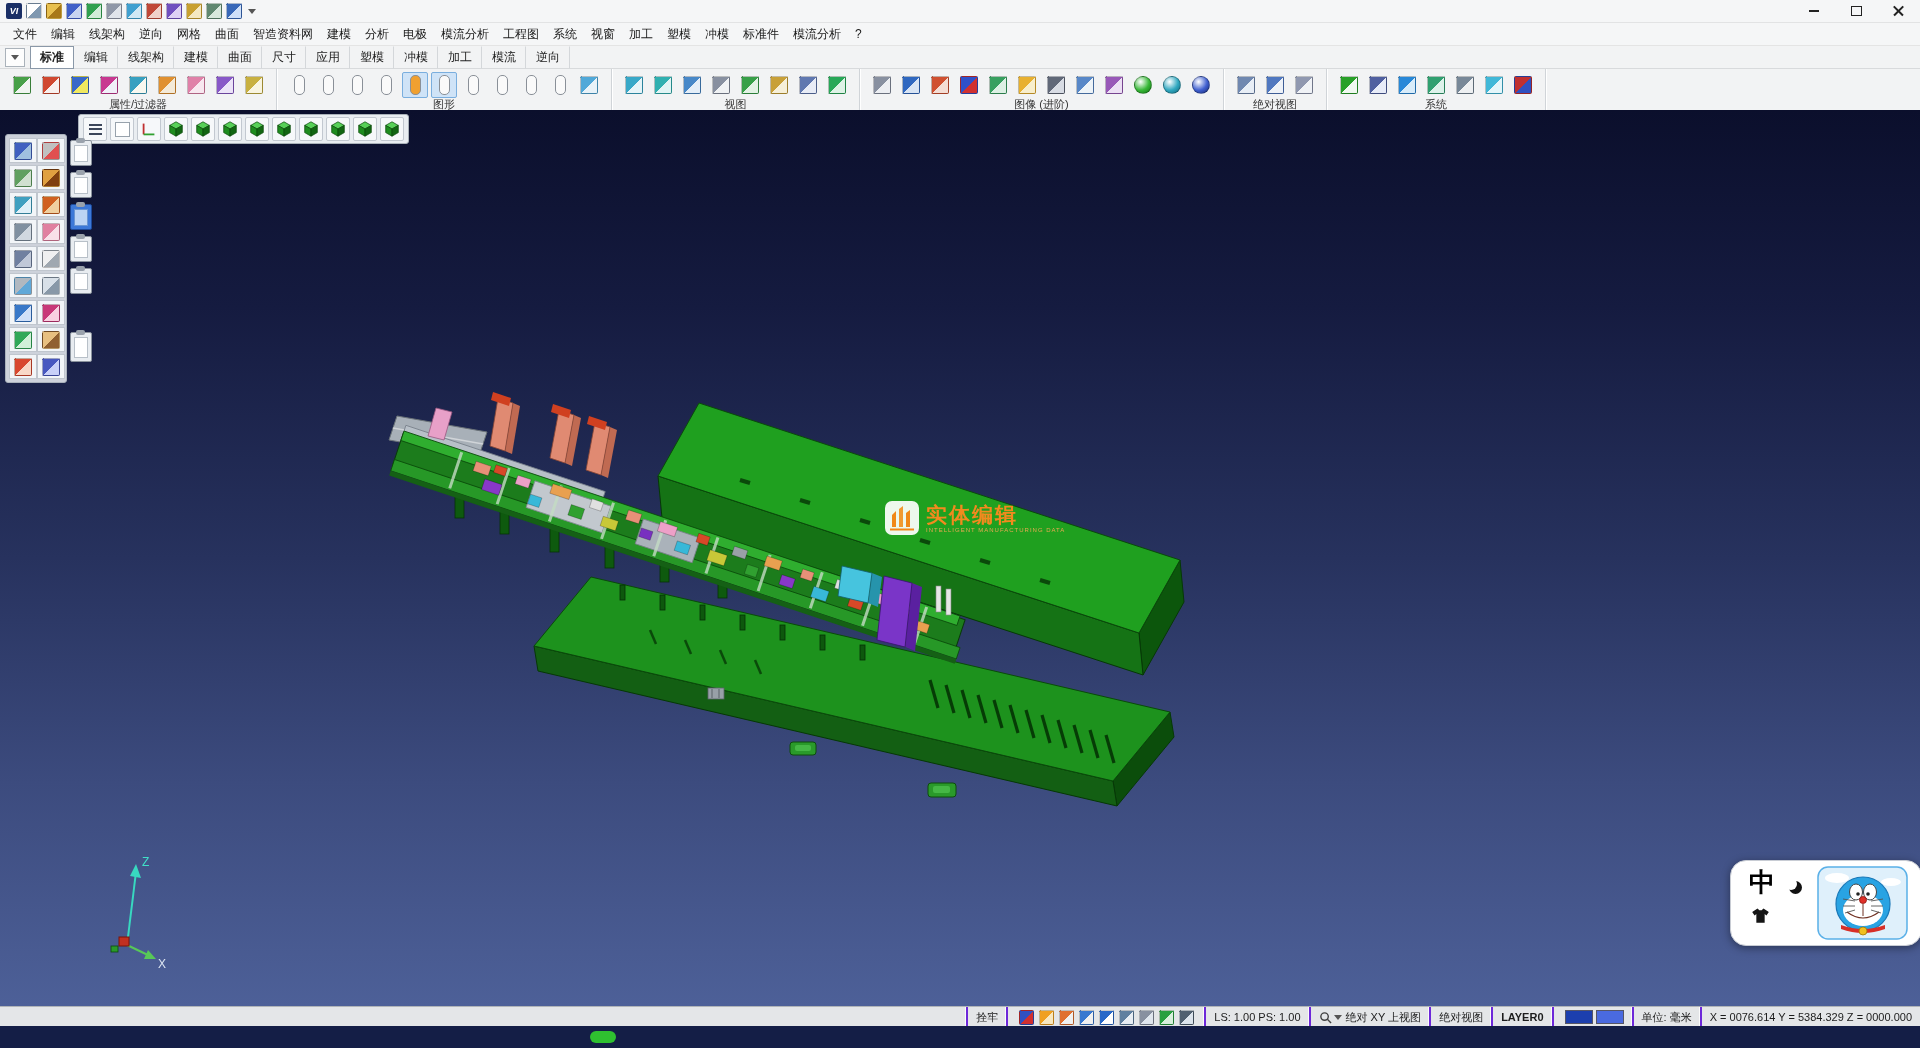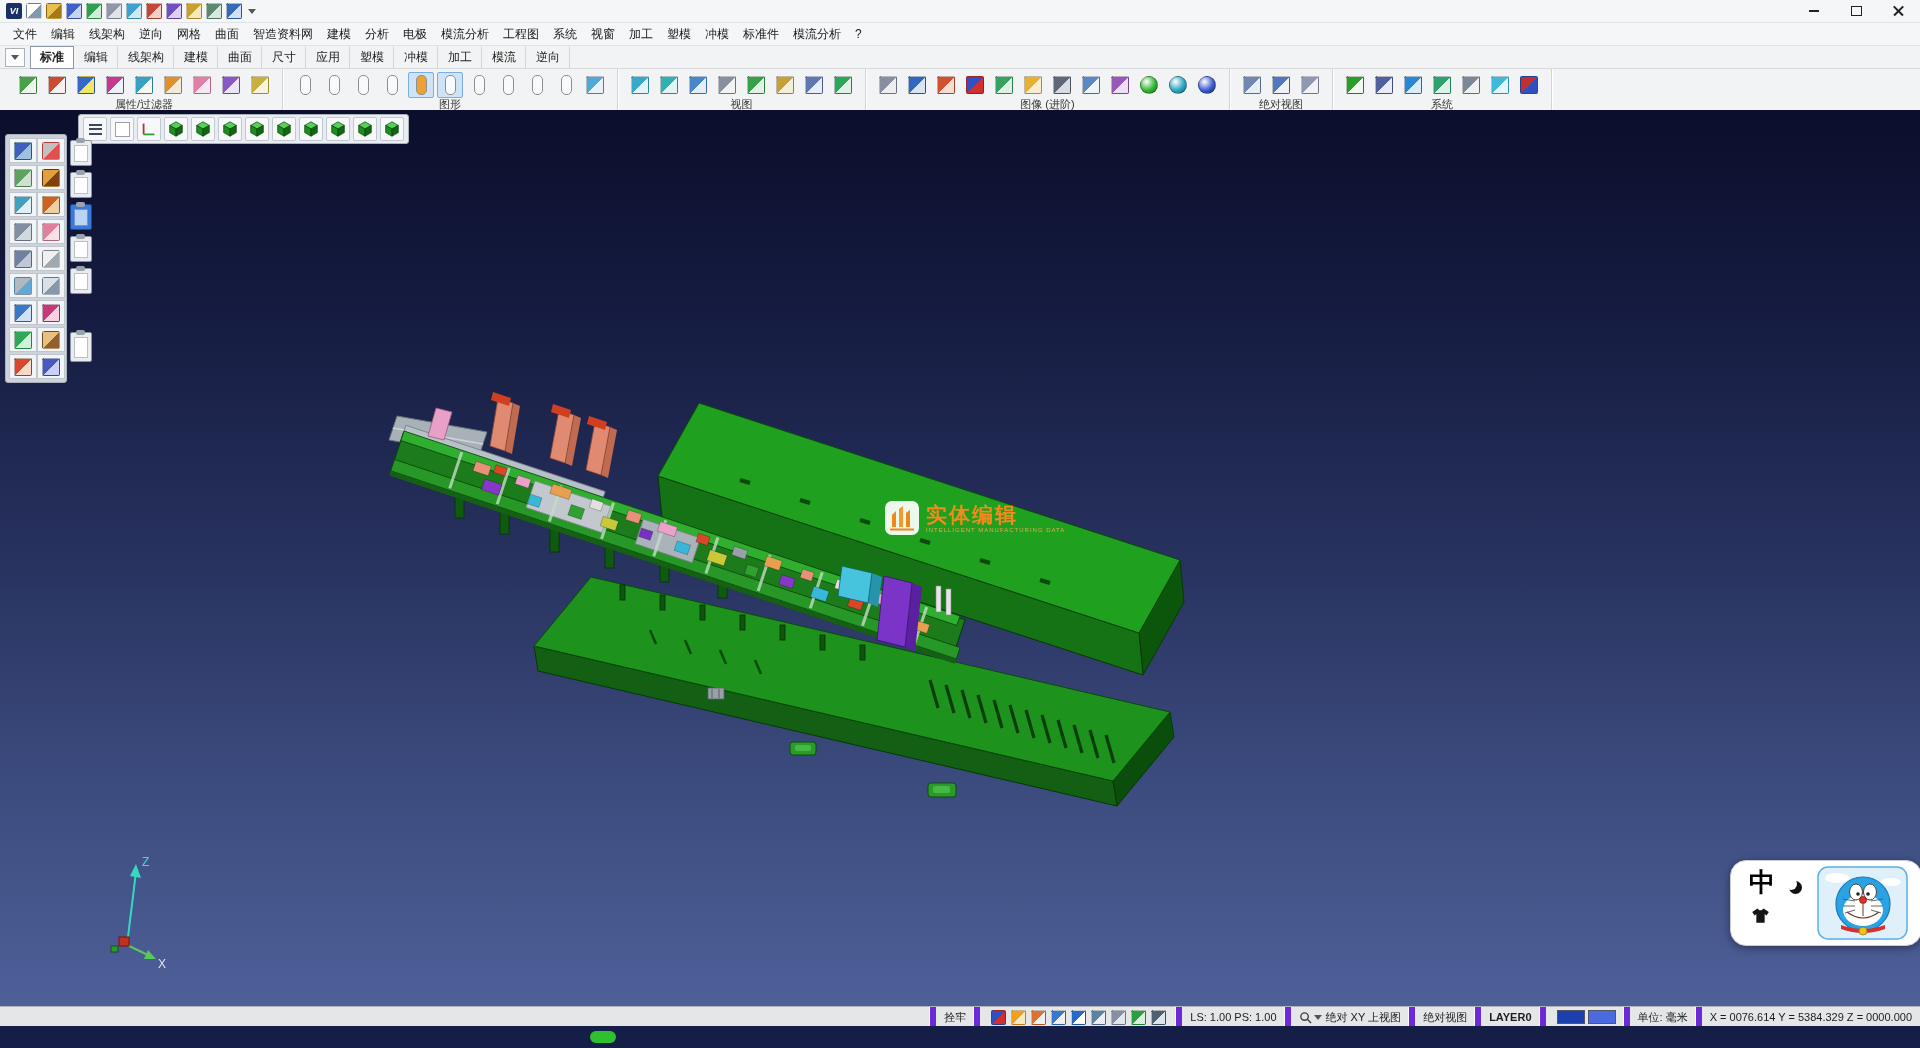--- a/index.html
+++ b/index.html
@@ -29,7 +29,7 @@
   .tab{padding:2px 9px;color:#222;border:1px solid transparent;border-right:1px solid #d4d7da;white-space:nowrap;}
   .tab.active{background:#fff;border:1px solid #8a98a8;font-weight:bold;}
   
-  .ribbon{height:44px;background:#f2f3f4;border-bottom:1px solid #c6cacd;display:flex;padding-left:6px;}
+  .ribbon{height:44px;background:#f2f3f4;border-bottom:1px solid #c6cacd;display:flex;}
   .rgroups{display:flex;}
   .rgroup{display:flex;flex-direction:column;justify-content:space-between;padding:2px 9px 1px 9px;border-right:1px solid #d0d4d8;box-shadow:1px 0 0 #fff;}
   .ricons{display:flex;align-items:center;gap:3px;height:27px;}

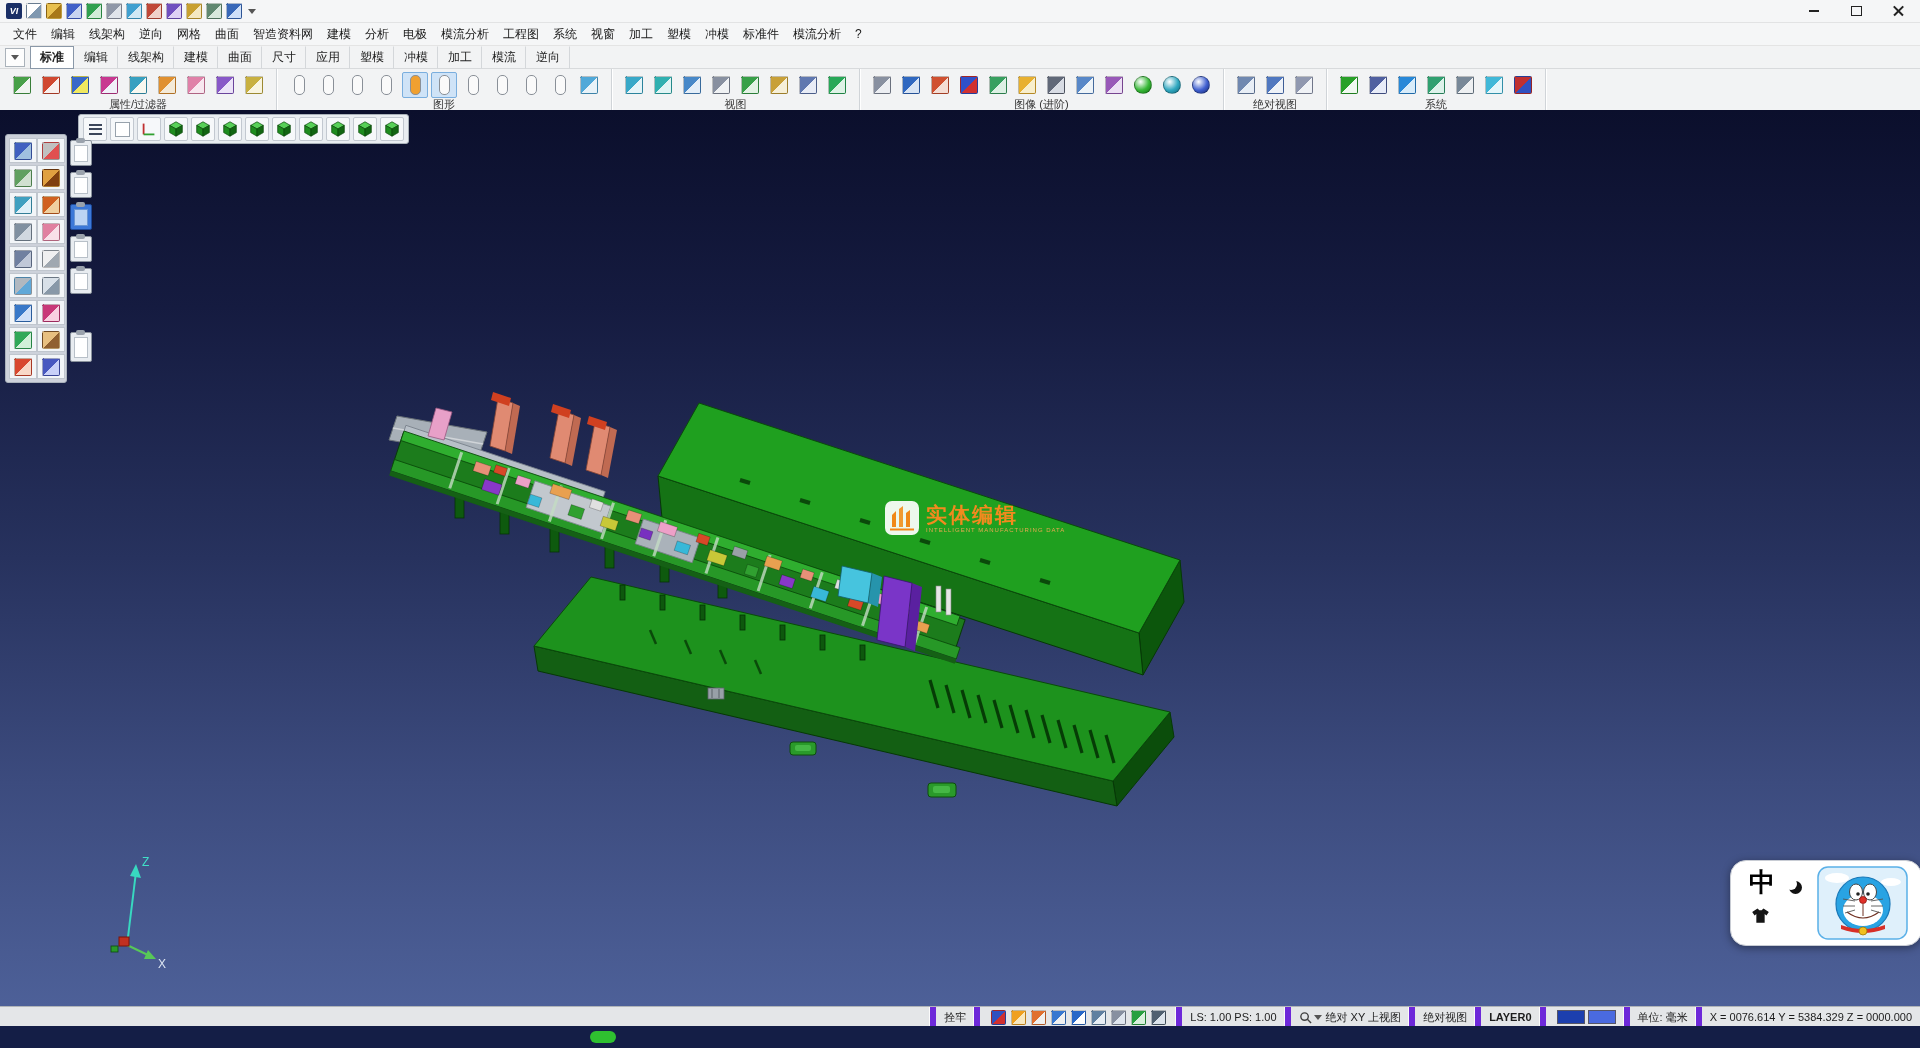--- a/index.html
+++ b/index.html
@@ -78,7 +78,7 @@
   .statusbar{position:absolute;left:0;top:1006px;width:1920px;height:20px;background:#e4e6e8;border-top:1px solid #b0b4b8;
     display:flex;align-items:center;font-size:11px;color:#1c1c1c;}
   .sb{display:flex;align-items:center;padding:0 8px;height:100%;white-space:nowrap;}
-  .sb+.sb{border-left:6px solid #6d28d9;box-shadow:-1px 0 0 #fbfbfb;}
+  .sb+.sb{border-left:2px solid #6d28d9;box-shadow:-1px 0 0 #fbfbfb;}
   .sb-fill{flex:1;}
   .stool{width:18px;height:16px;display:flex;align-items:center;justify-content:center;margin:0 1px;}
   .stool .gicon{width:13px;height:13px;}

